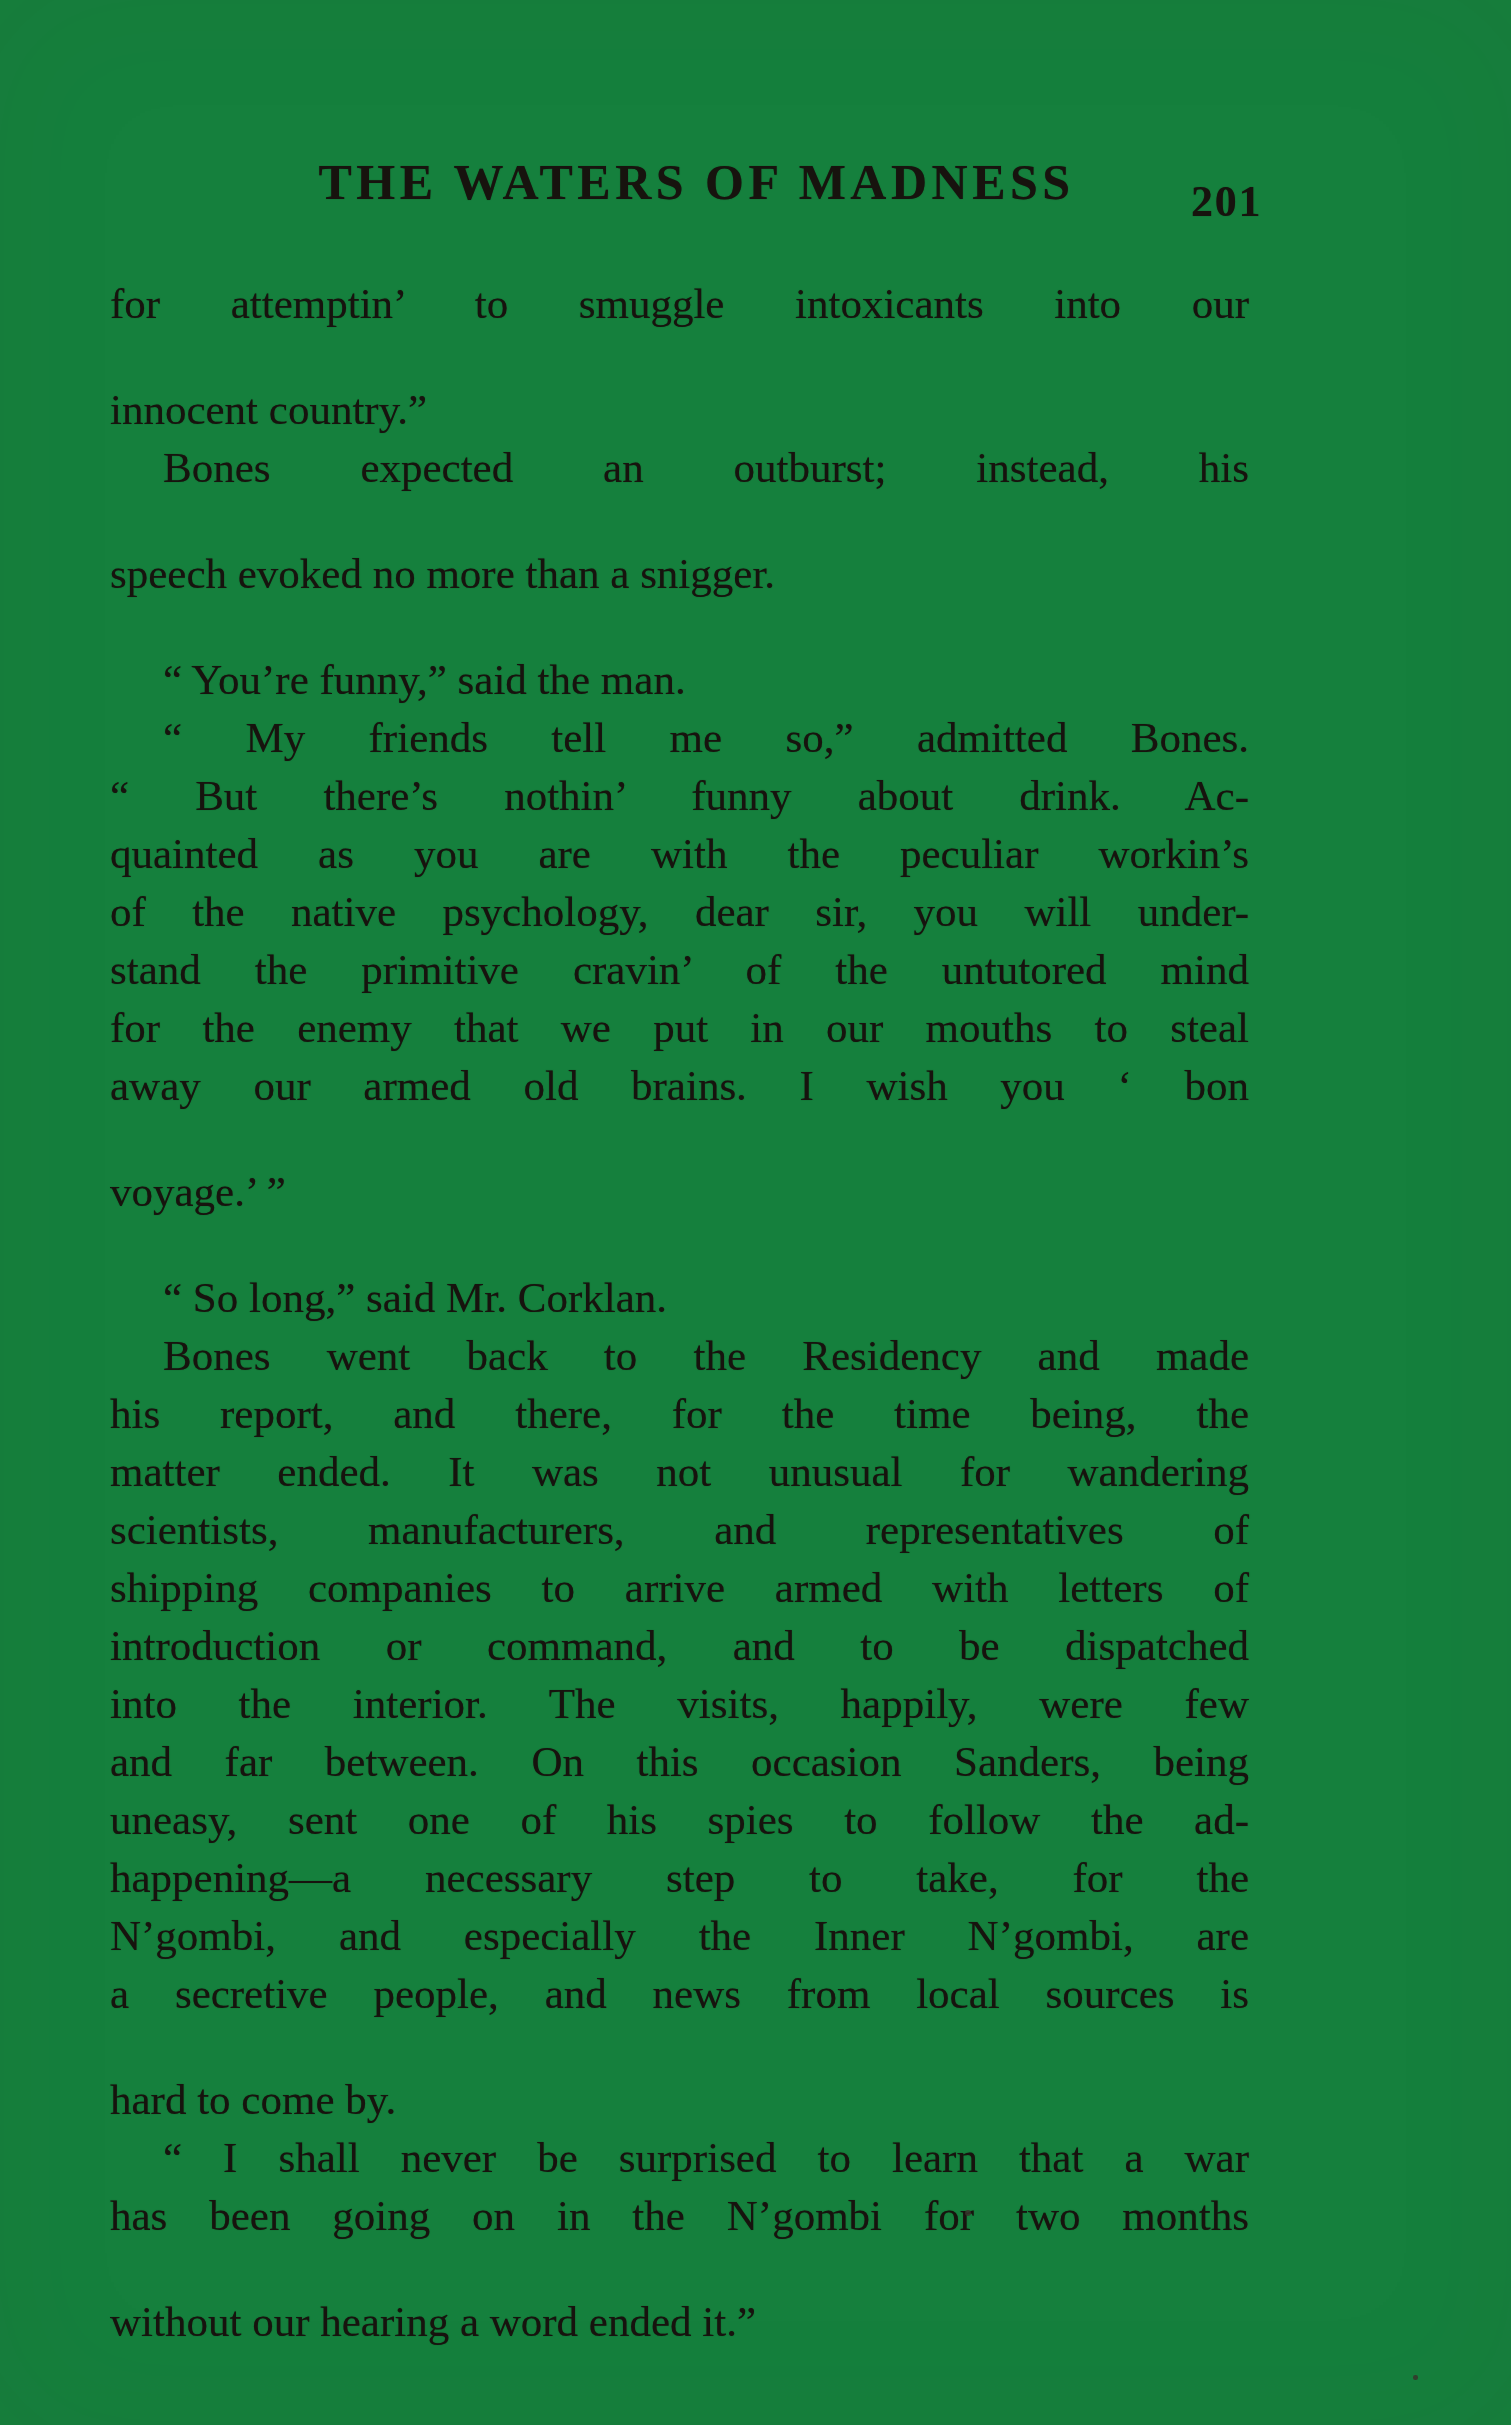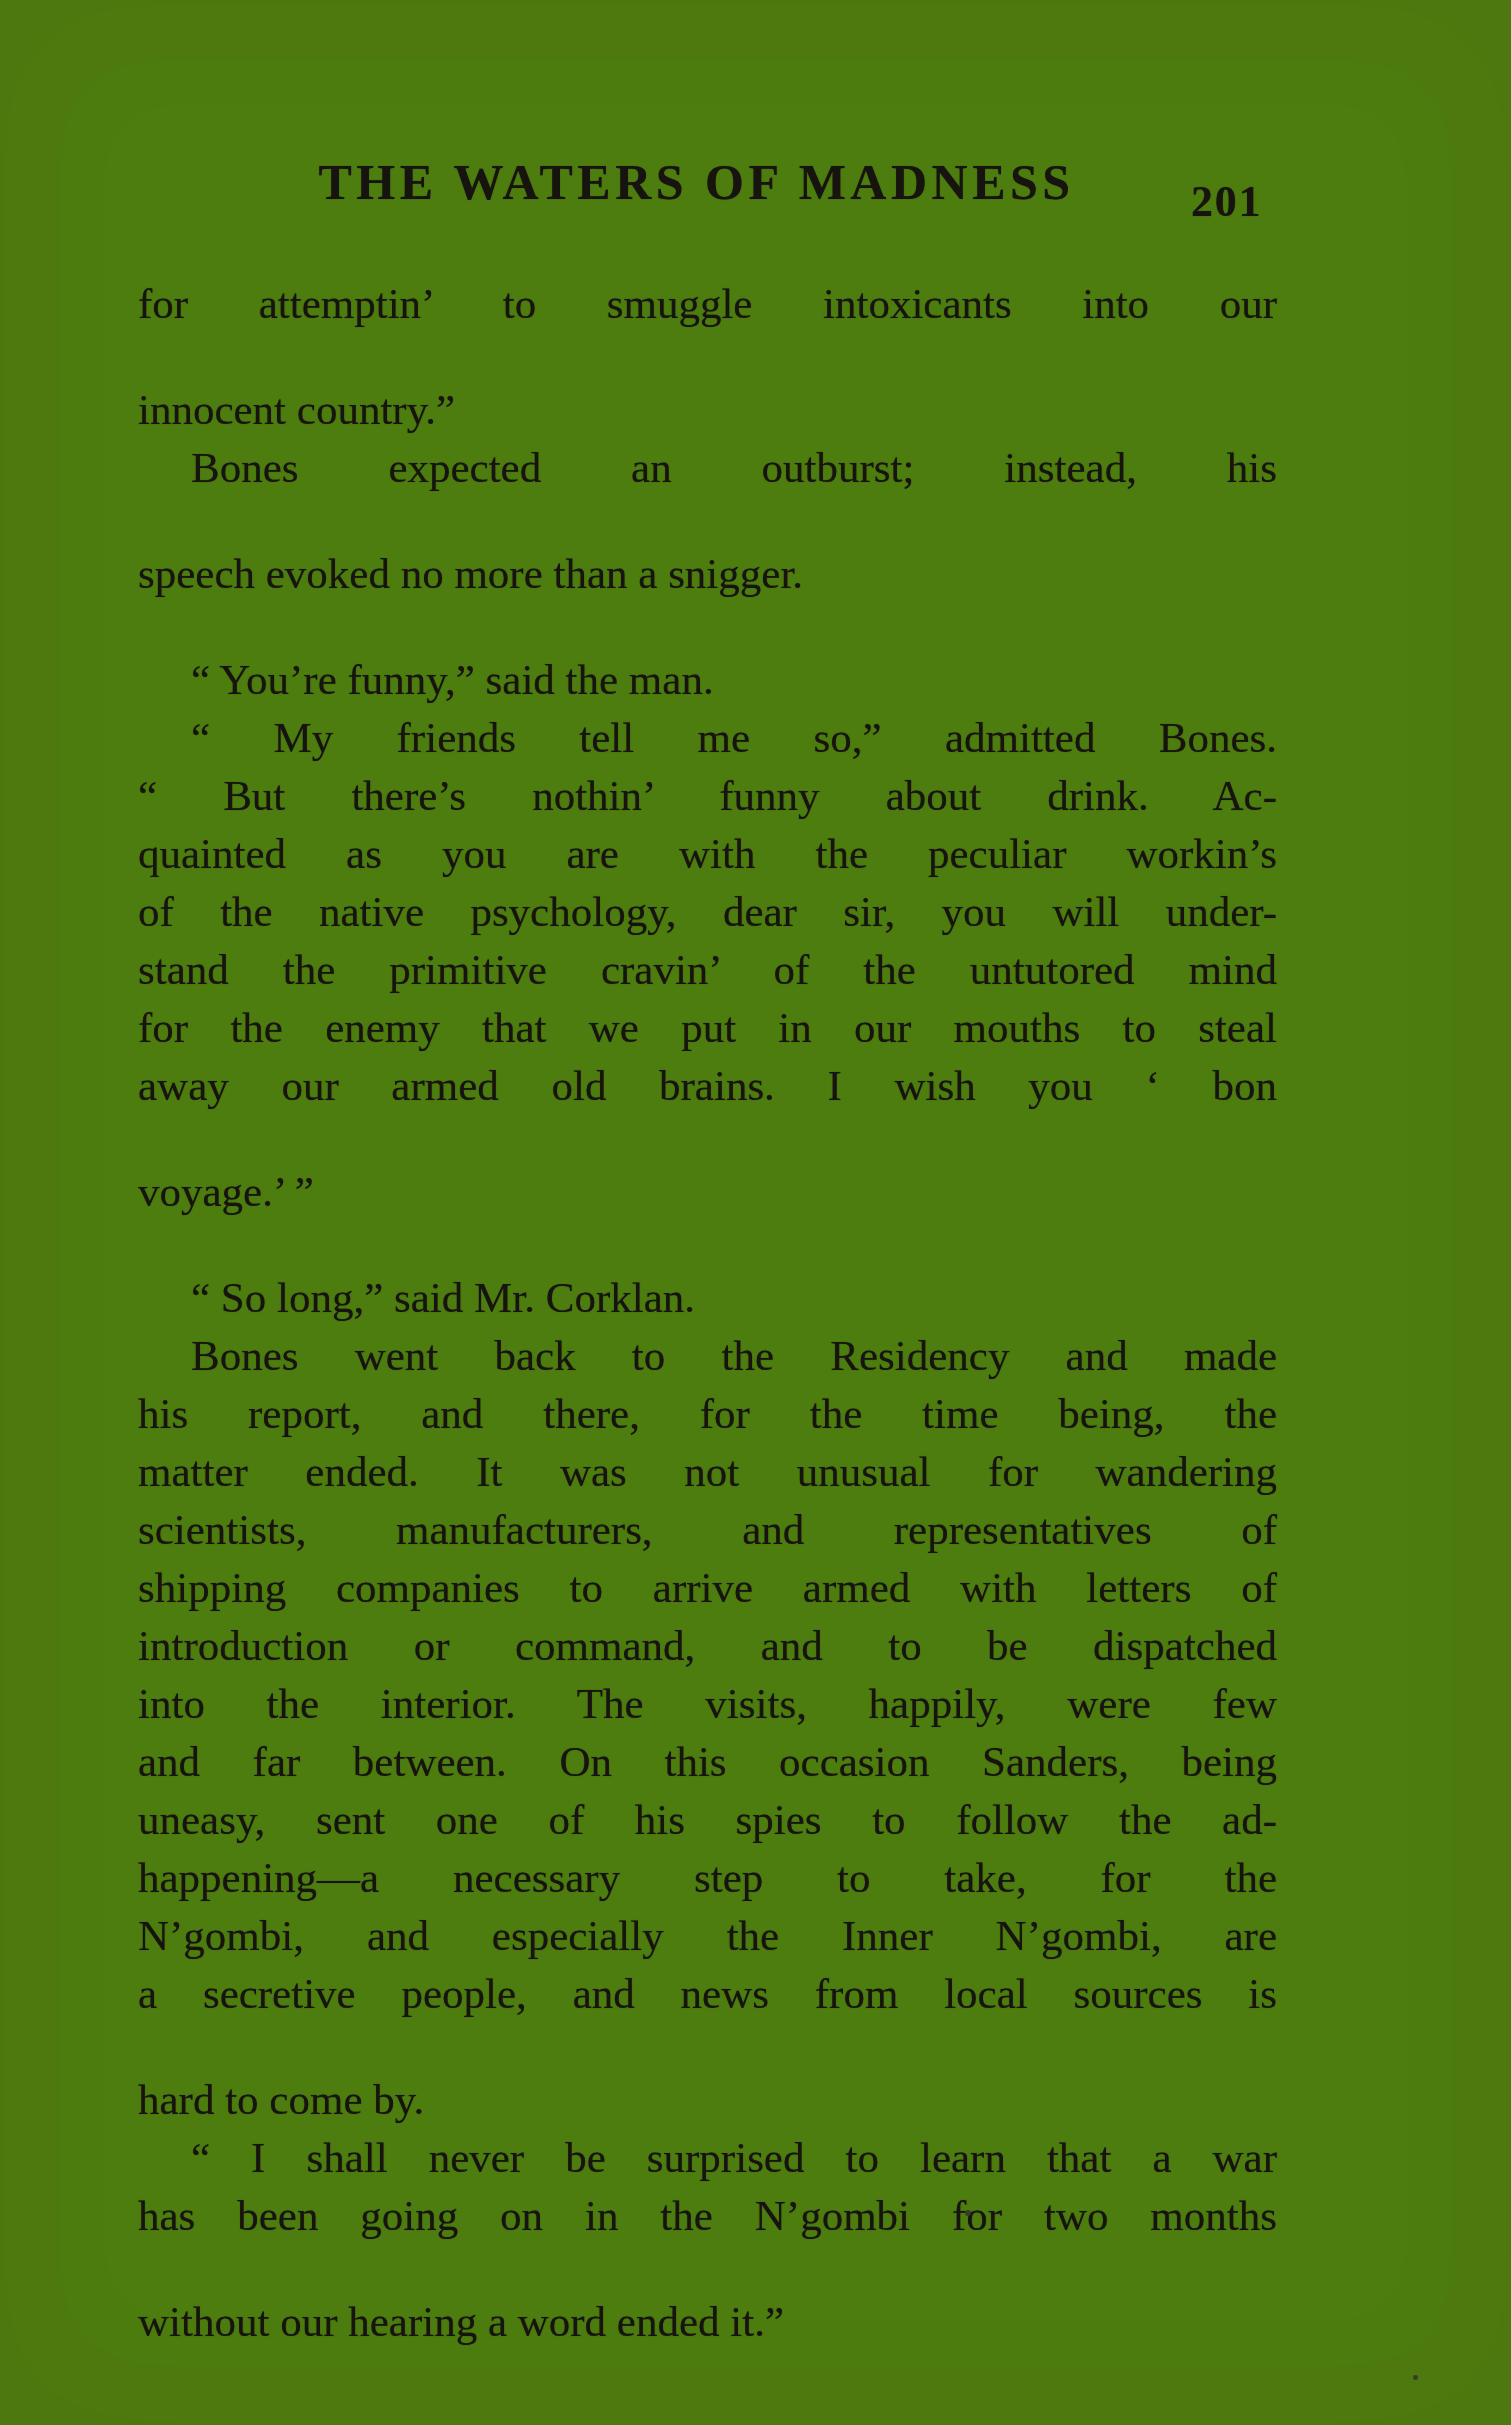--- a/index.html
+++ b/index.html
@@ -12,7 +12,7 @@
     width: 1511px;
     height: 2426px;
     margin: 0 auto;
-    background: #4d7c0f;
+    background: #15803d;
     box-shadow: inset 0 0 145px rgba(60,50,30,0.06);
     font-family: "Liberation Serif", serif;
     color: #17130e;

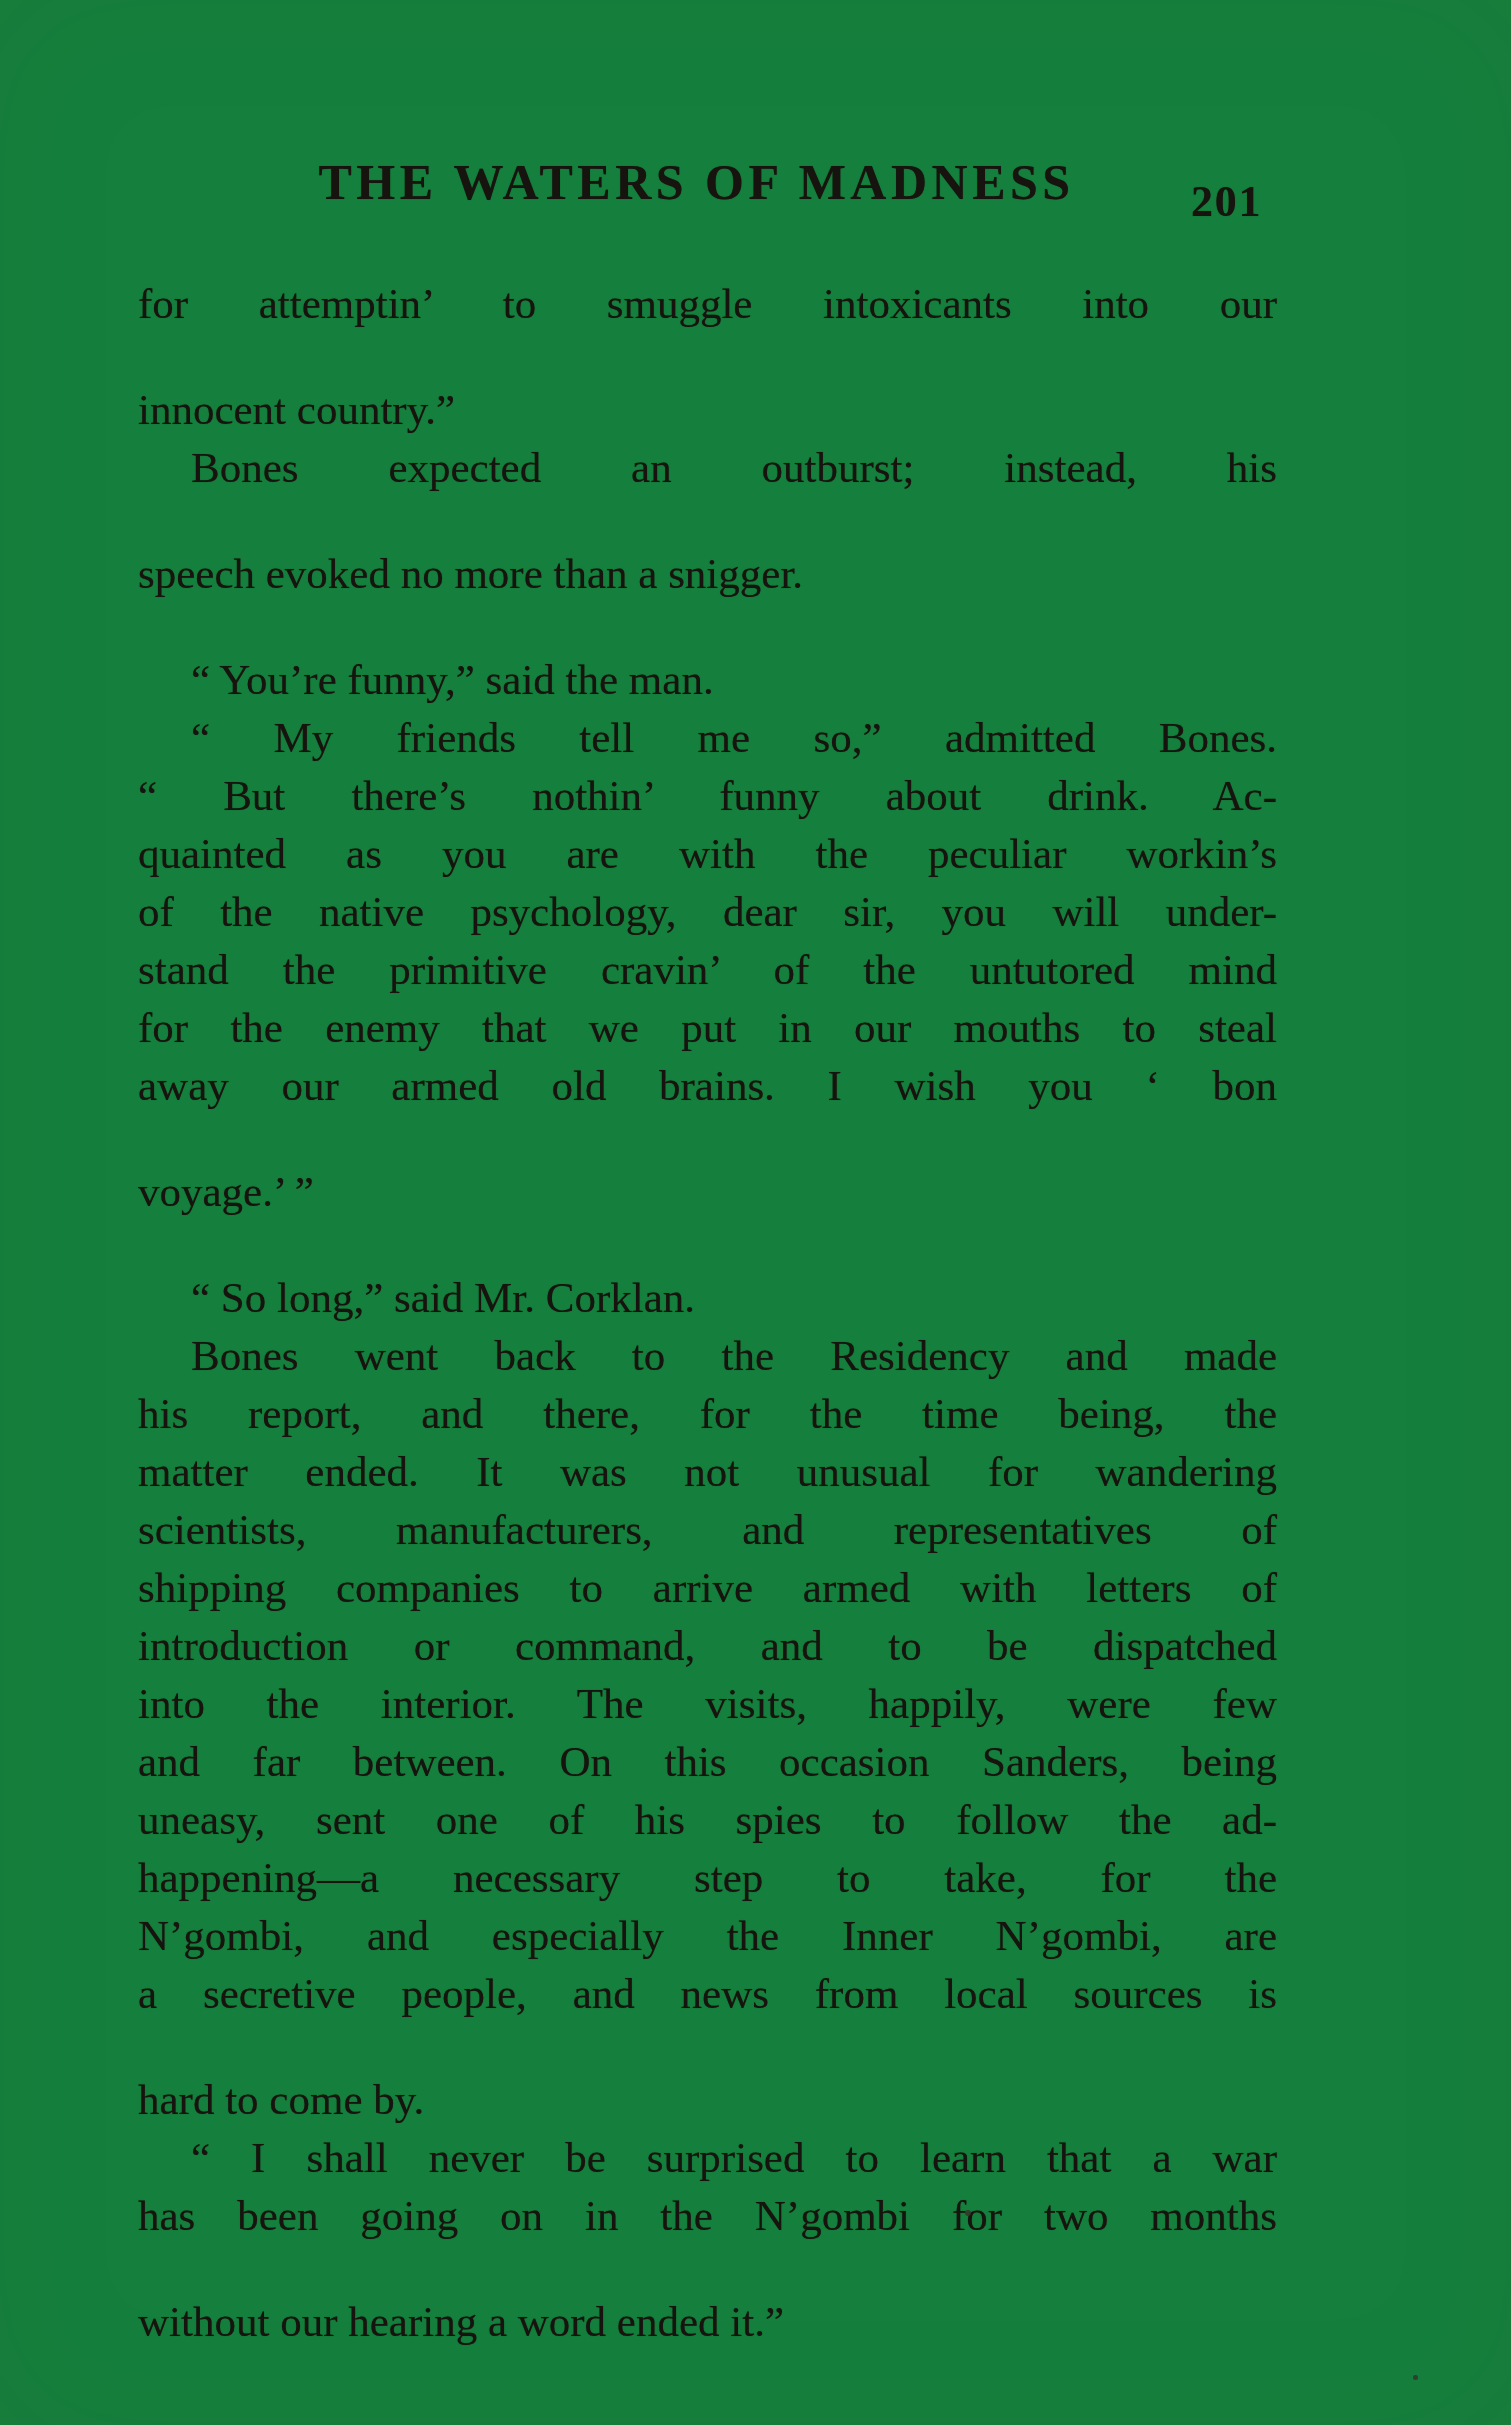--- a/index.html
+++ b/index.html
@@ -45,7 +45,7 @@
   .body-text {
     position: absolute;
     top: 275px;
-    left: 138px;
+    left: 110px;
     width: 1139px;
     font-size: 43px;
     line-height: 58px;

